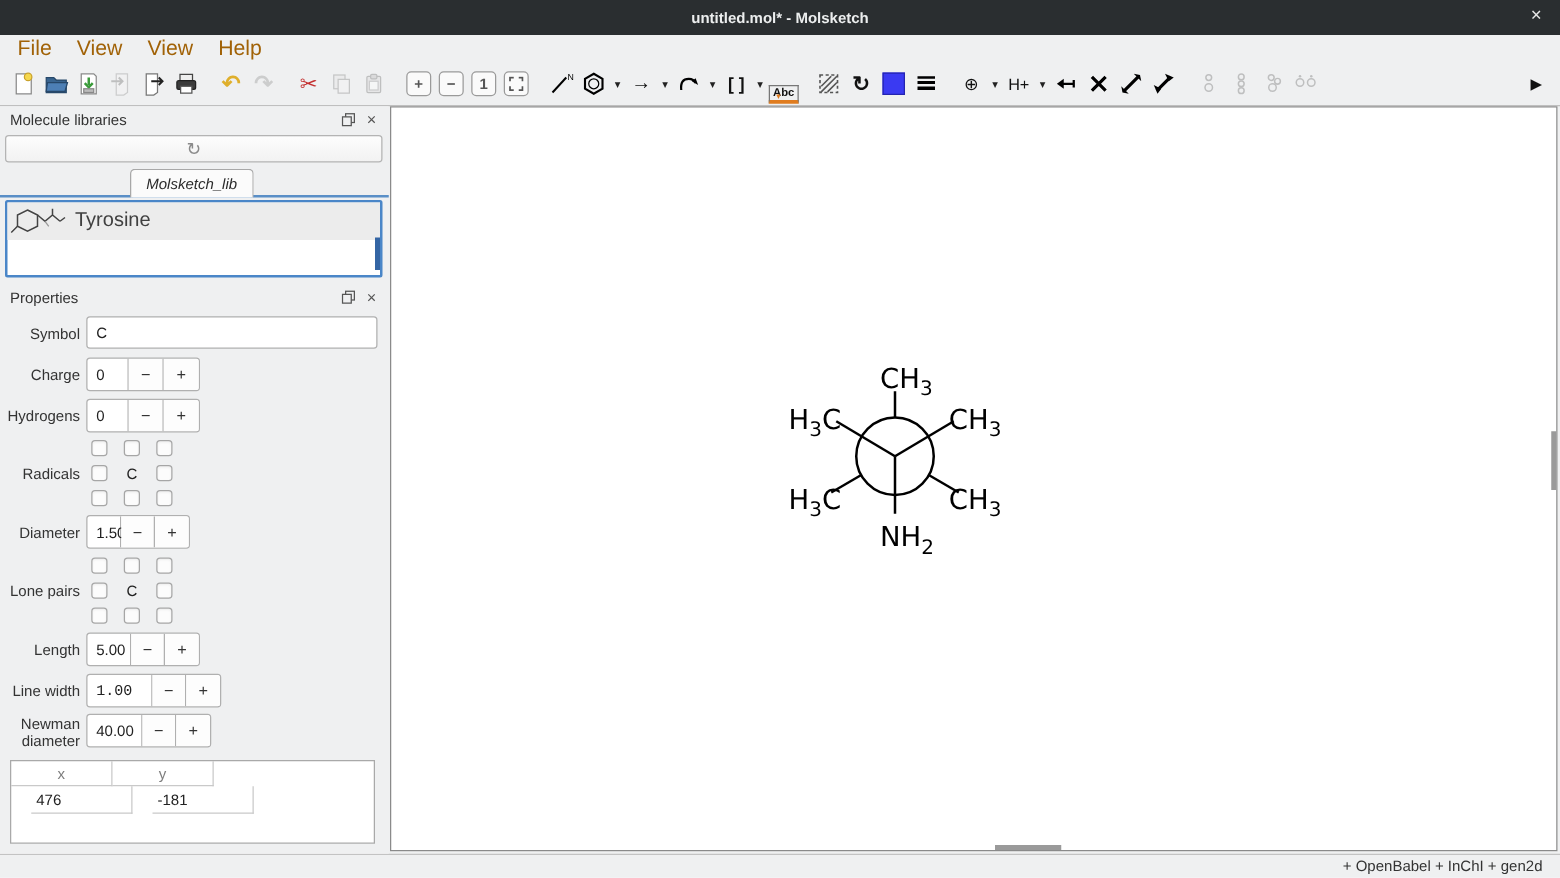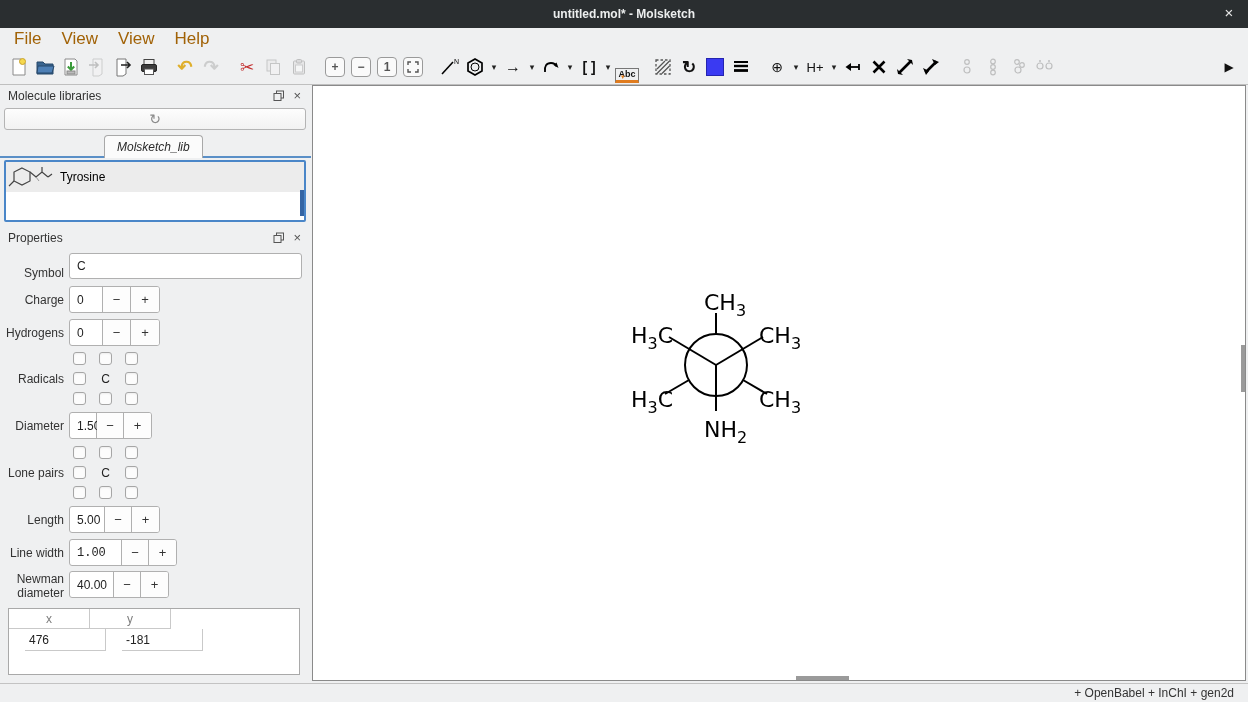--- a/index.html
+++ b/index.html
@@ -45,7 +45,7 @@
   .tab { position:absolute; left:104px; top:1px; height:23px; background:#fbfbfb; border:1px solid #a8a8a8; border-bottom:none; border-radius:4px 4px 0 0; font-size:12px; color:#2b2b2b; padding:0 12px; display:flex; align-items:center; }
   .listbox { position:absolute; left:4px; right:5px; height:62px; background:#fff; border:2px solid #4a86c8; border-radius:2px; }
   .lib-item { height:30px; background:#ececec; display:flex; align-items:center; gap:6px; padding-left:2px; }
-  .lib-item-label { font-size:12px; color:#000000; }
+  .lib-item-label { font-size:16px; color:#404040; }
   .list-scroll { position:absolute; right:0px; bottom:4px; width:4px; height:26px; background:#3465a4; }
 
   .prow { position:absolute; left:0; width:100%; }

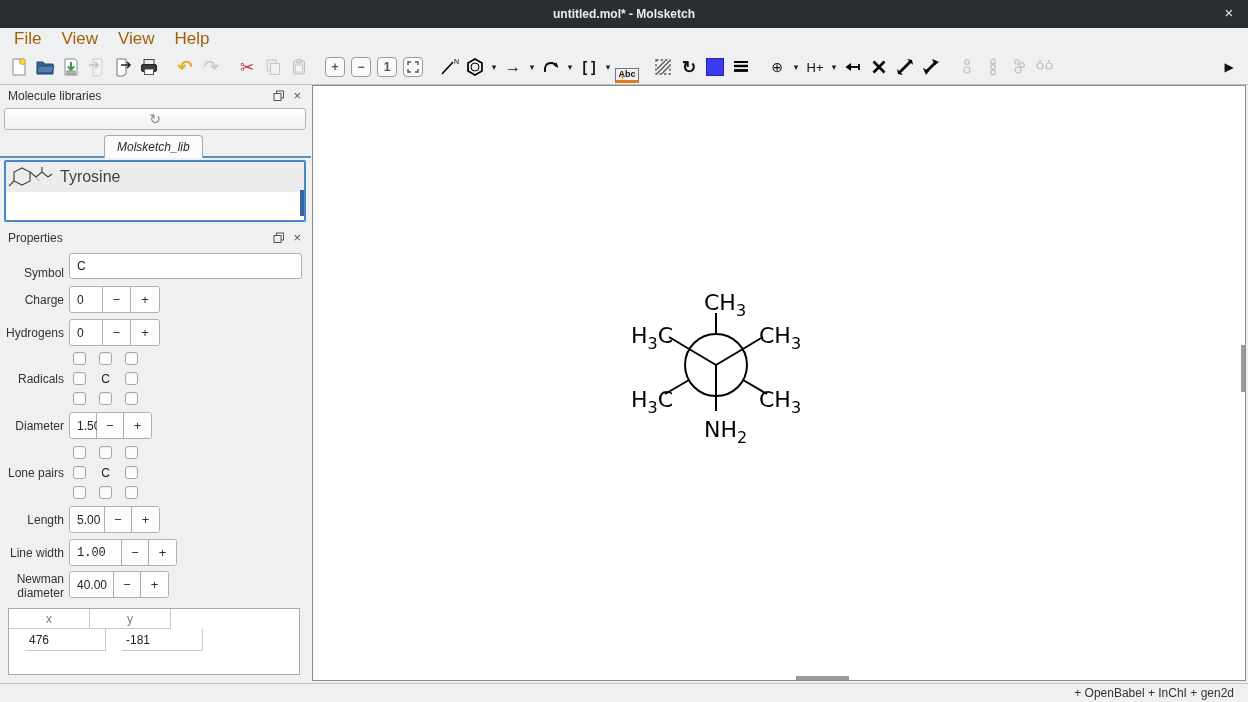--- a/index.html
+++ b/index.html
@@ -350,7 +350,7 @@
     </div>
 
     <div class="prow" style="top:168px;">
-      <span class="plabel" style="top:13px;padding-left:10px;">Symbol</span>
+      <span class="plabel" style="top:7px;padding-left:10px;">Symbol</span>
       <input class="field-input" value="C" style="">
     </div>
 

